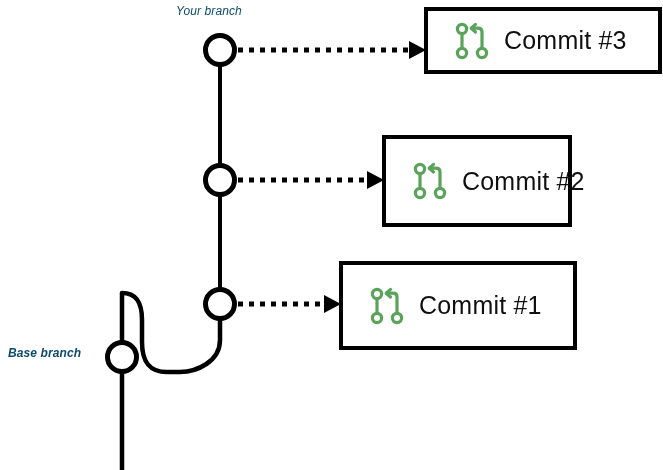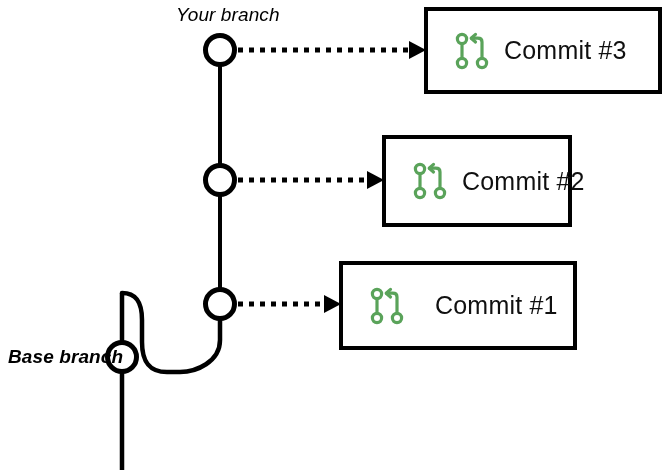--- a/index.html
+++ b/index.html
@@ -28,8 +28,8 @@
     position: absolute;
     font-family: "Liberation Sans", sans-serif;
     font-style: italic;
-    font-size: 19px;
-    color: #000000;
+    font-size: 12px;
+    color: #0c4a6e;
     white-space: nowrap;
     letter-spacing: 0.1px;
   }

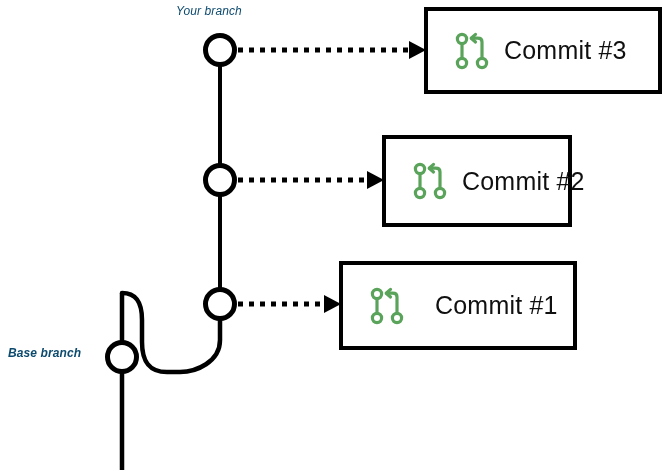--- a/index.html
+++ b/index.html
@@ -55,7 +55,7 @@
     left: 424px;
     top: 7px;
     width: 238px;
-    height: 87px;
+    height: 67px;
   }
   #commit-box-2 {
     left: 382px;

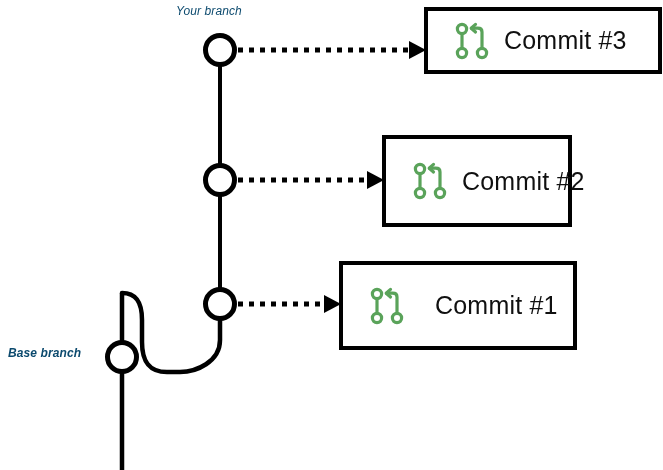--- a/index.html
+++ b/index.html
@@ -68,7 +68,6 @@
     top: 261px;
     width: 238px;
     height: 89px;
-    gap: 16px;
   }
   .commit-icon {
     flex: 0 0 auto;

